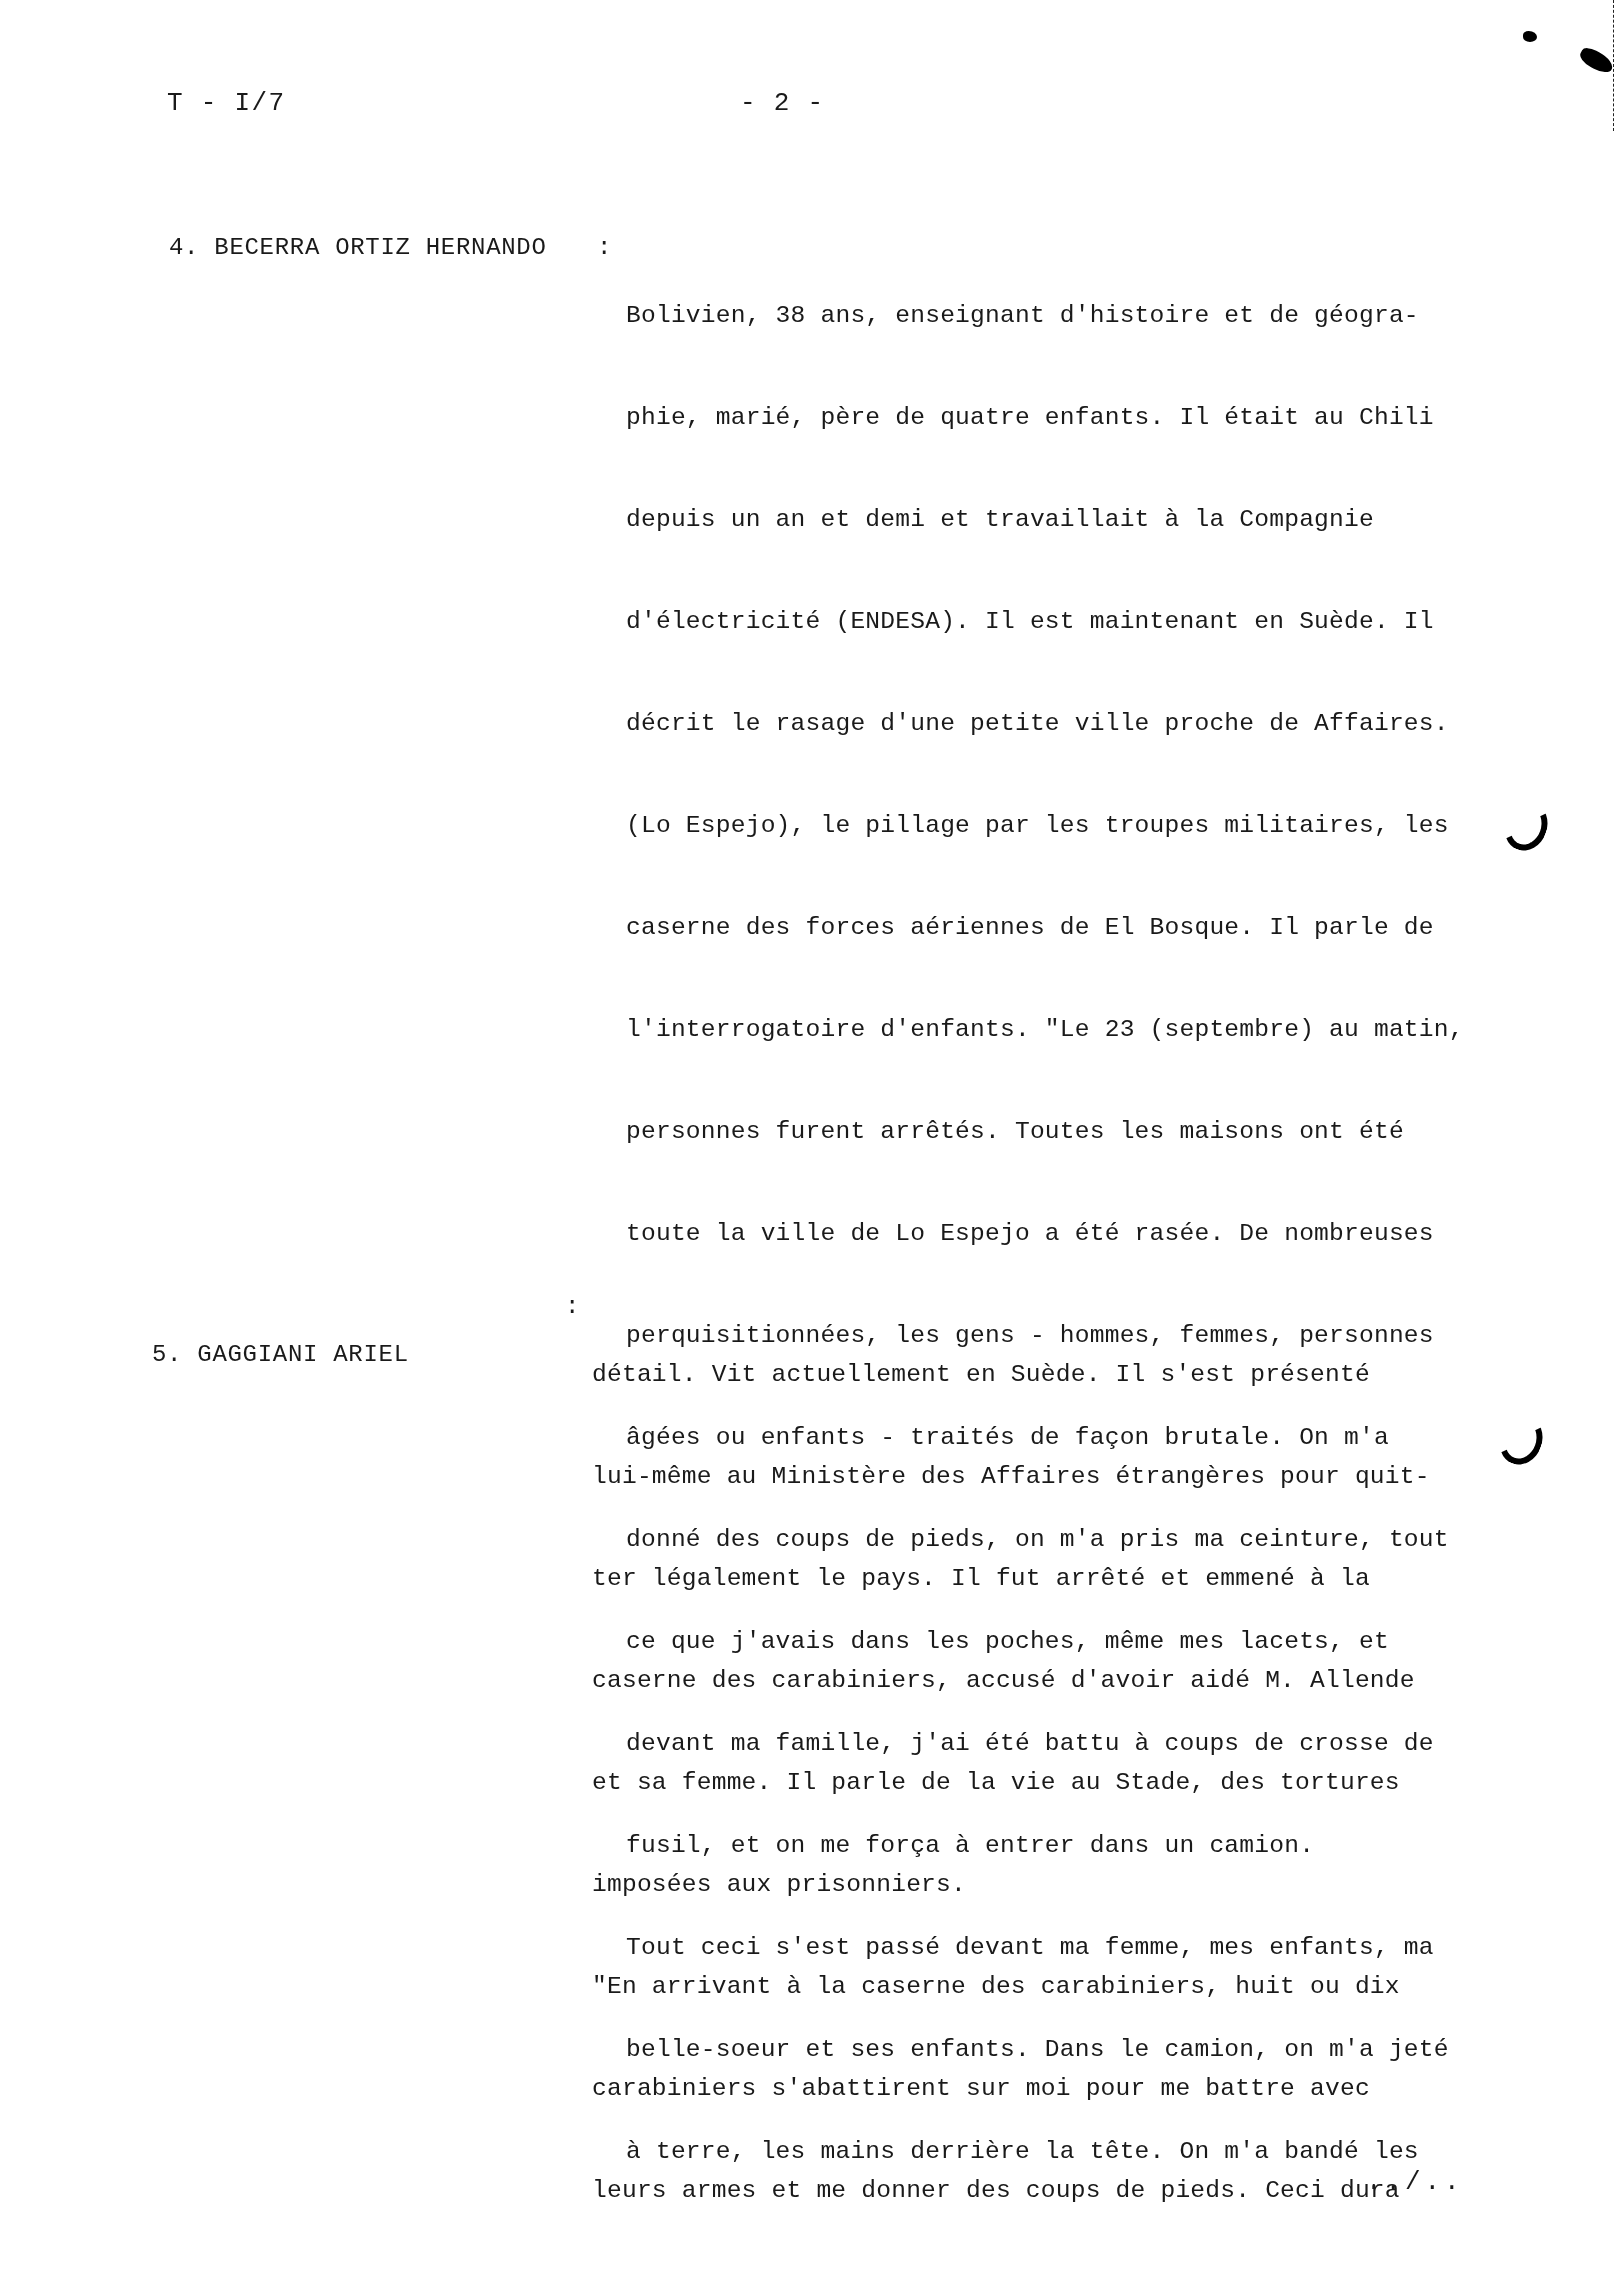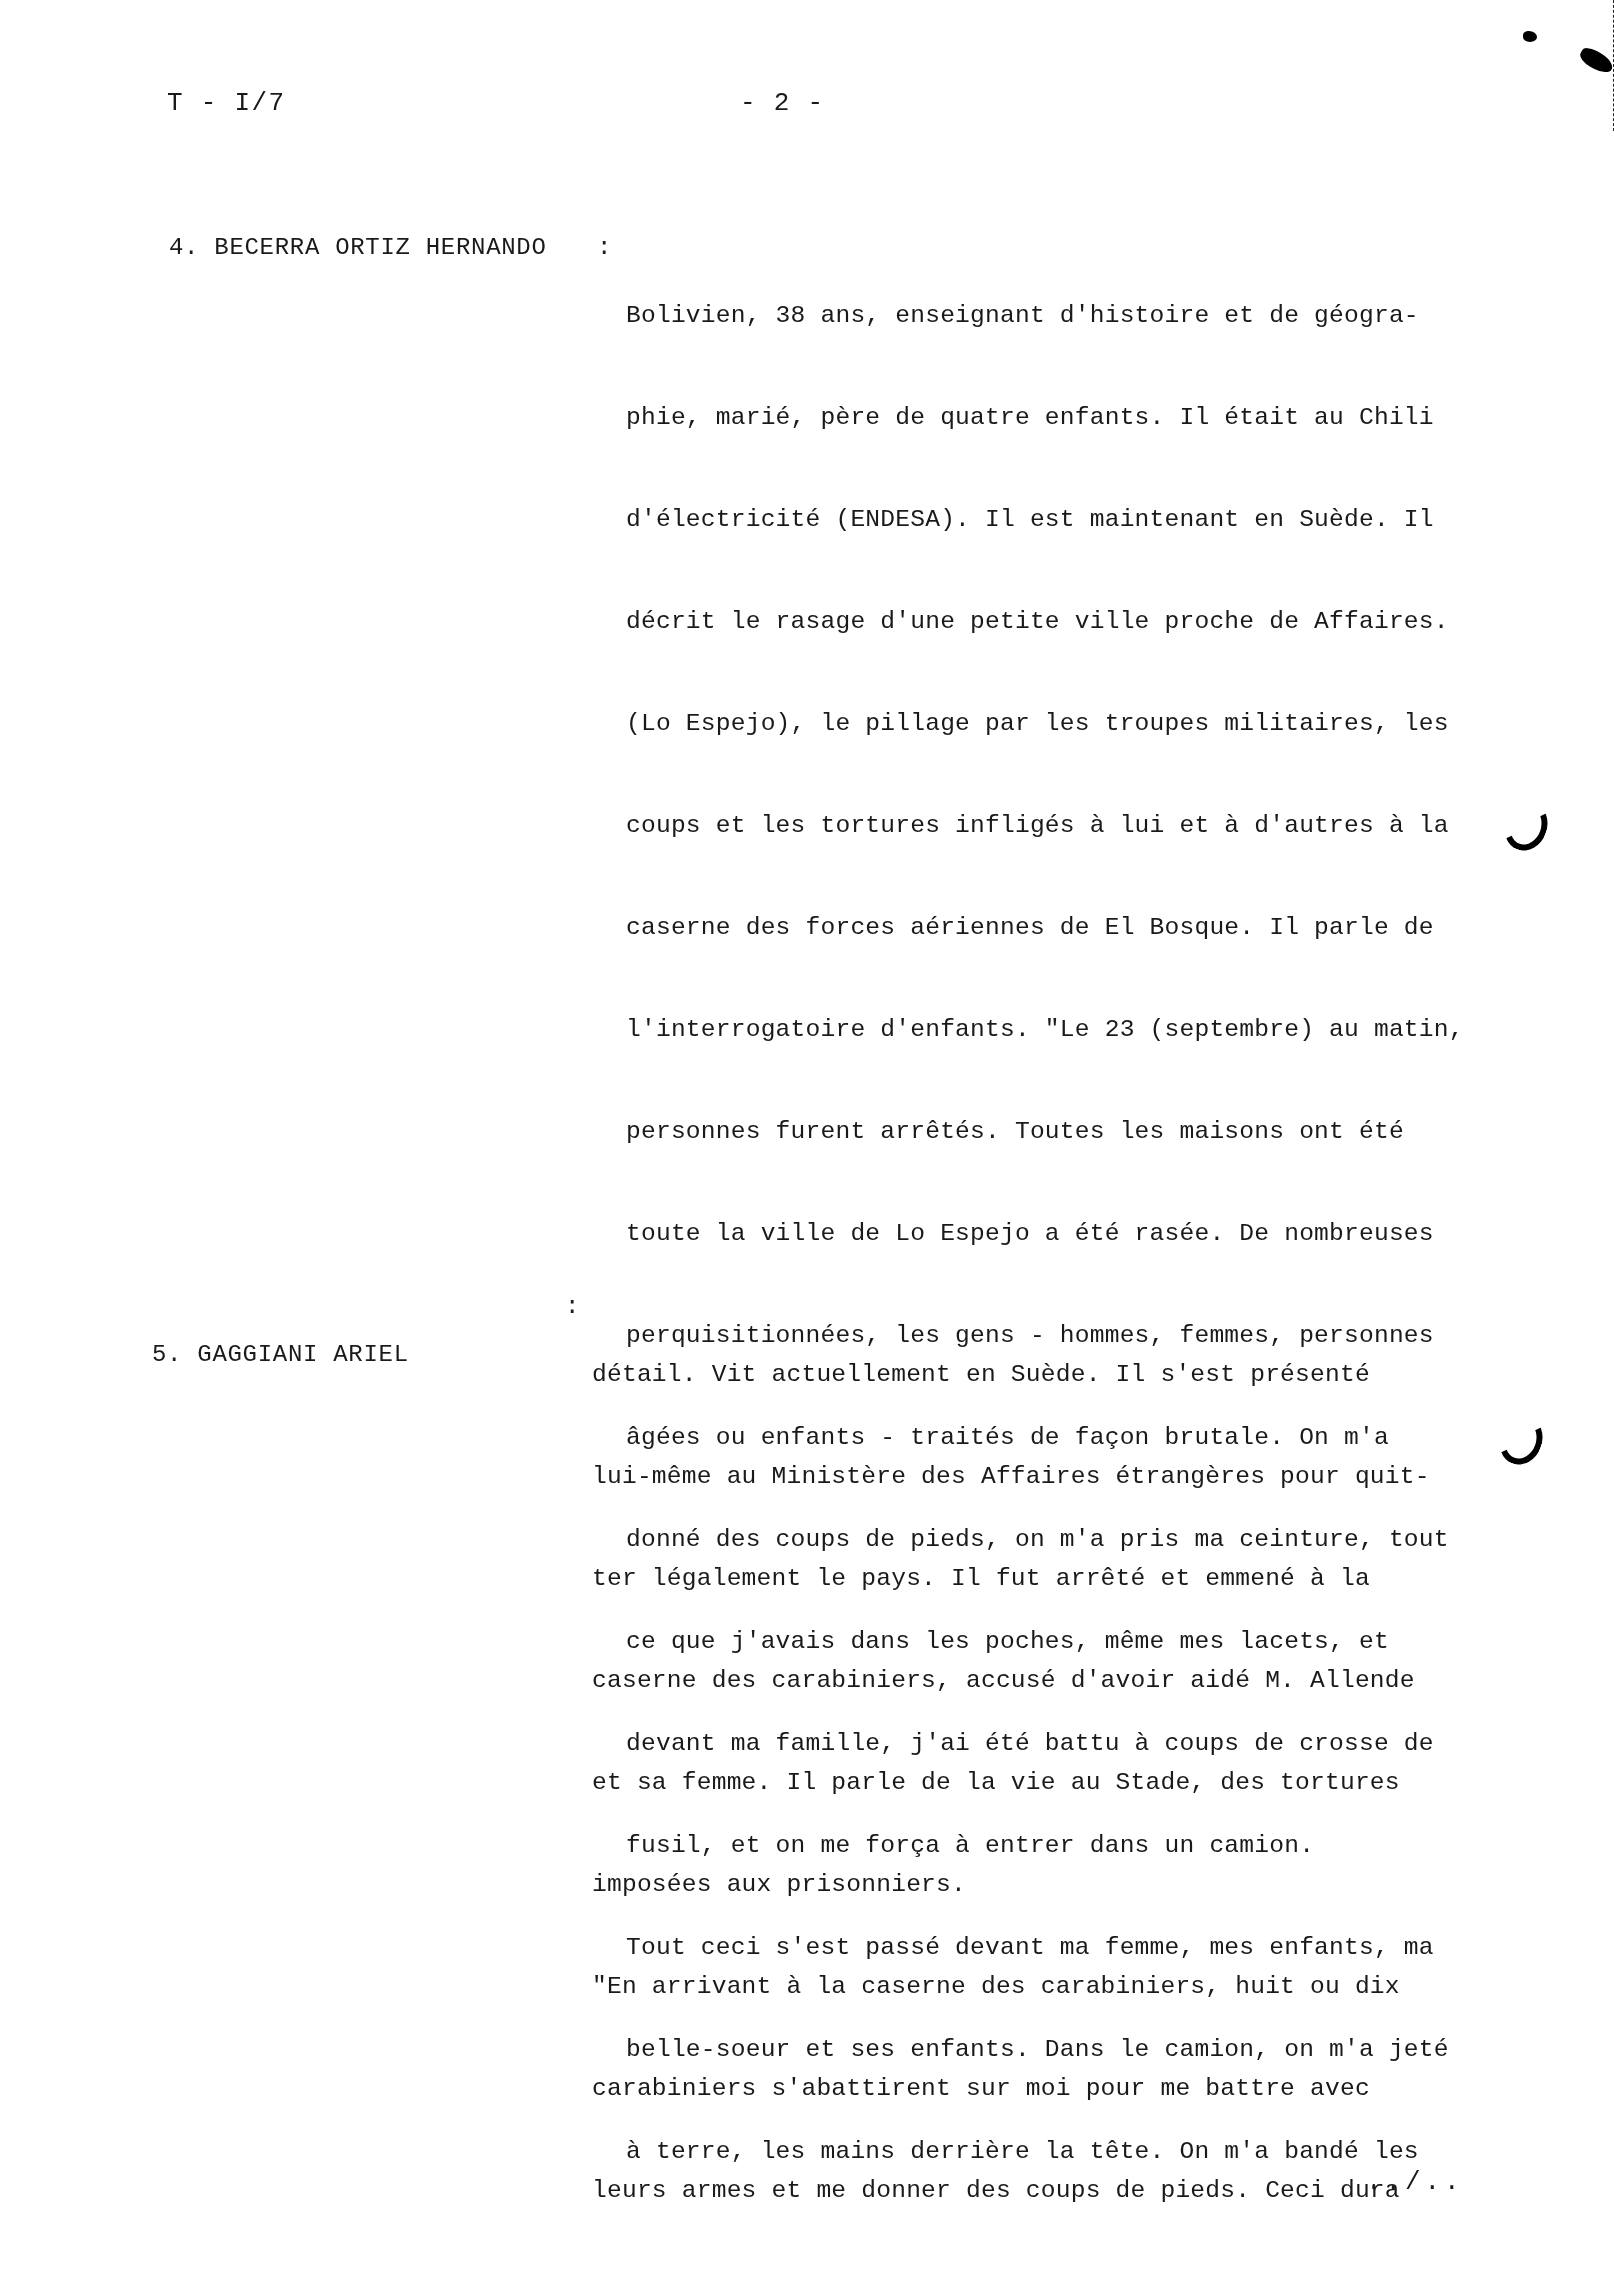--- a/index.html
+++ b/index.html
@@ -35,6 +35,7 @@
   <div class="abs body-text" style="left:626px; top:214px;">
     <span class="ln">Bolivien, 38 ans, enseignant d'histoire et de géogra-</span>
     <span class="ln">phie, marié, père de quatre enfants. Il était au Chili</span>
+    <span class="ln">depuis un an et demi et travaillait à la Compagnie</span>
     <span class="ln">d'électricité (ENDESA). Il est maintenant en Suède. Il</span>
     <span class="ln">décrit le rasage d'une petite ville proche de Affaires.</span>
     <span class="ln">(Lo Espejo), le pillage par les troupes militaires, les</span>

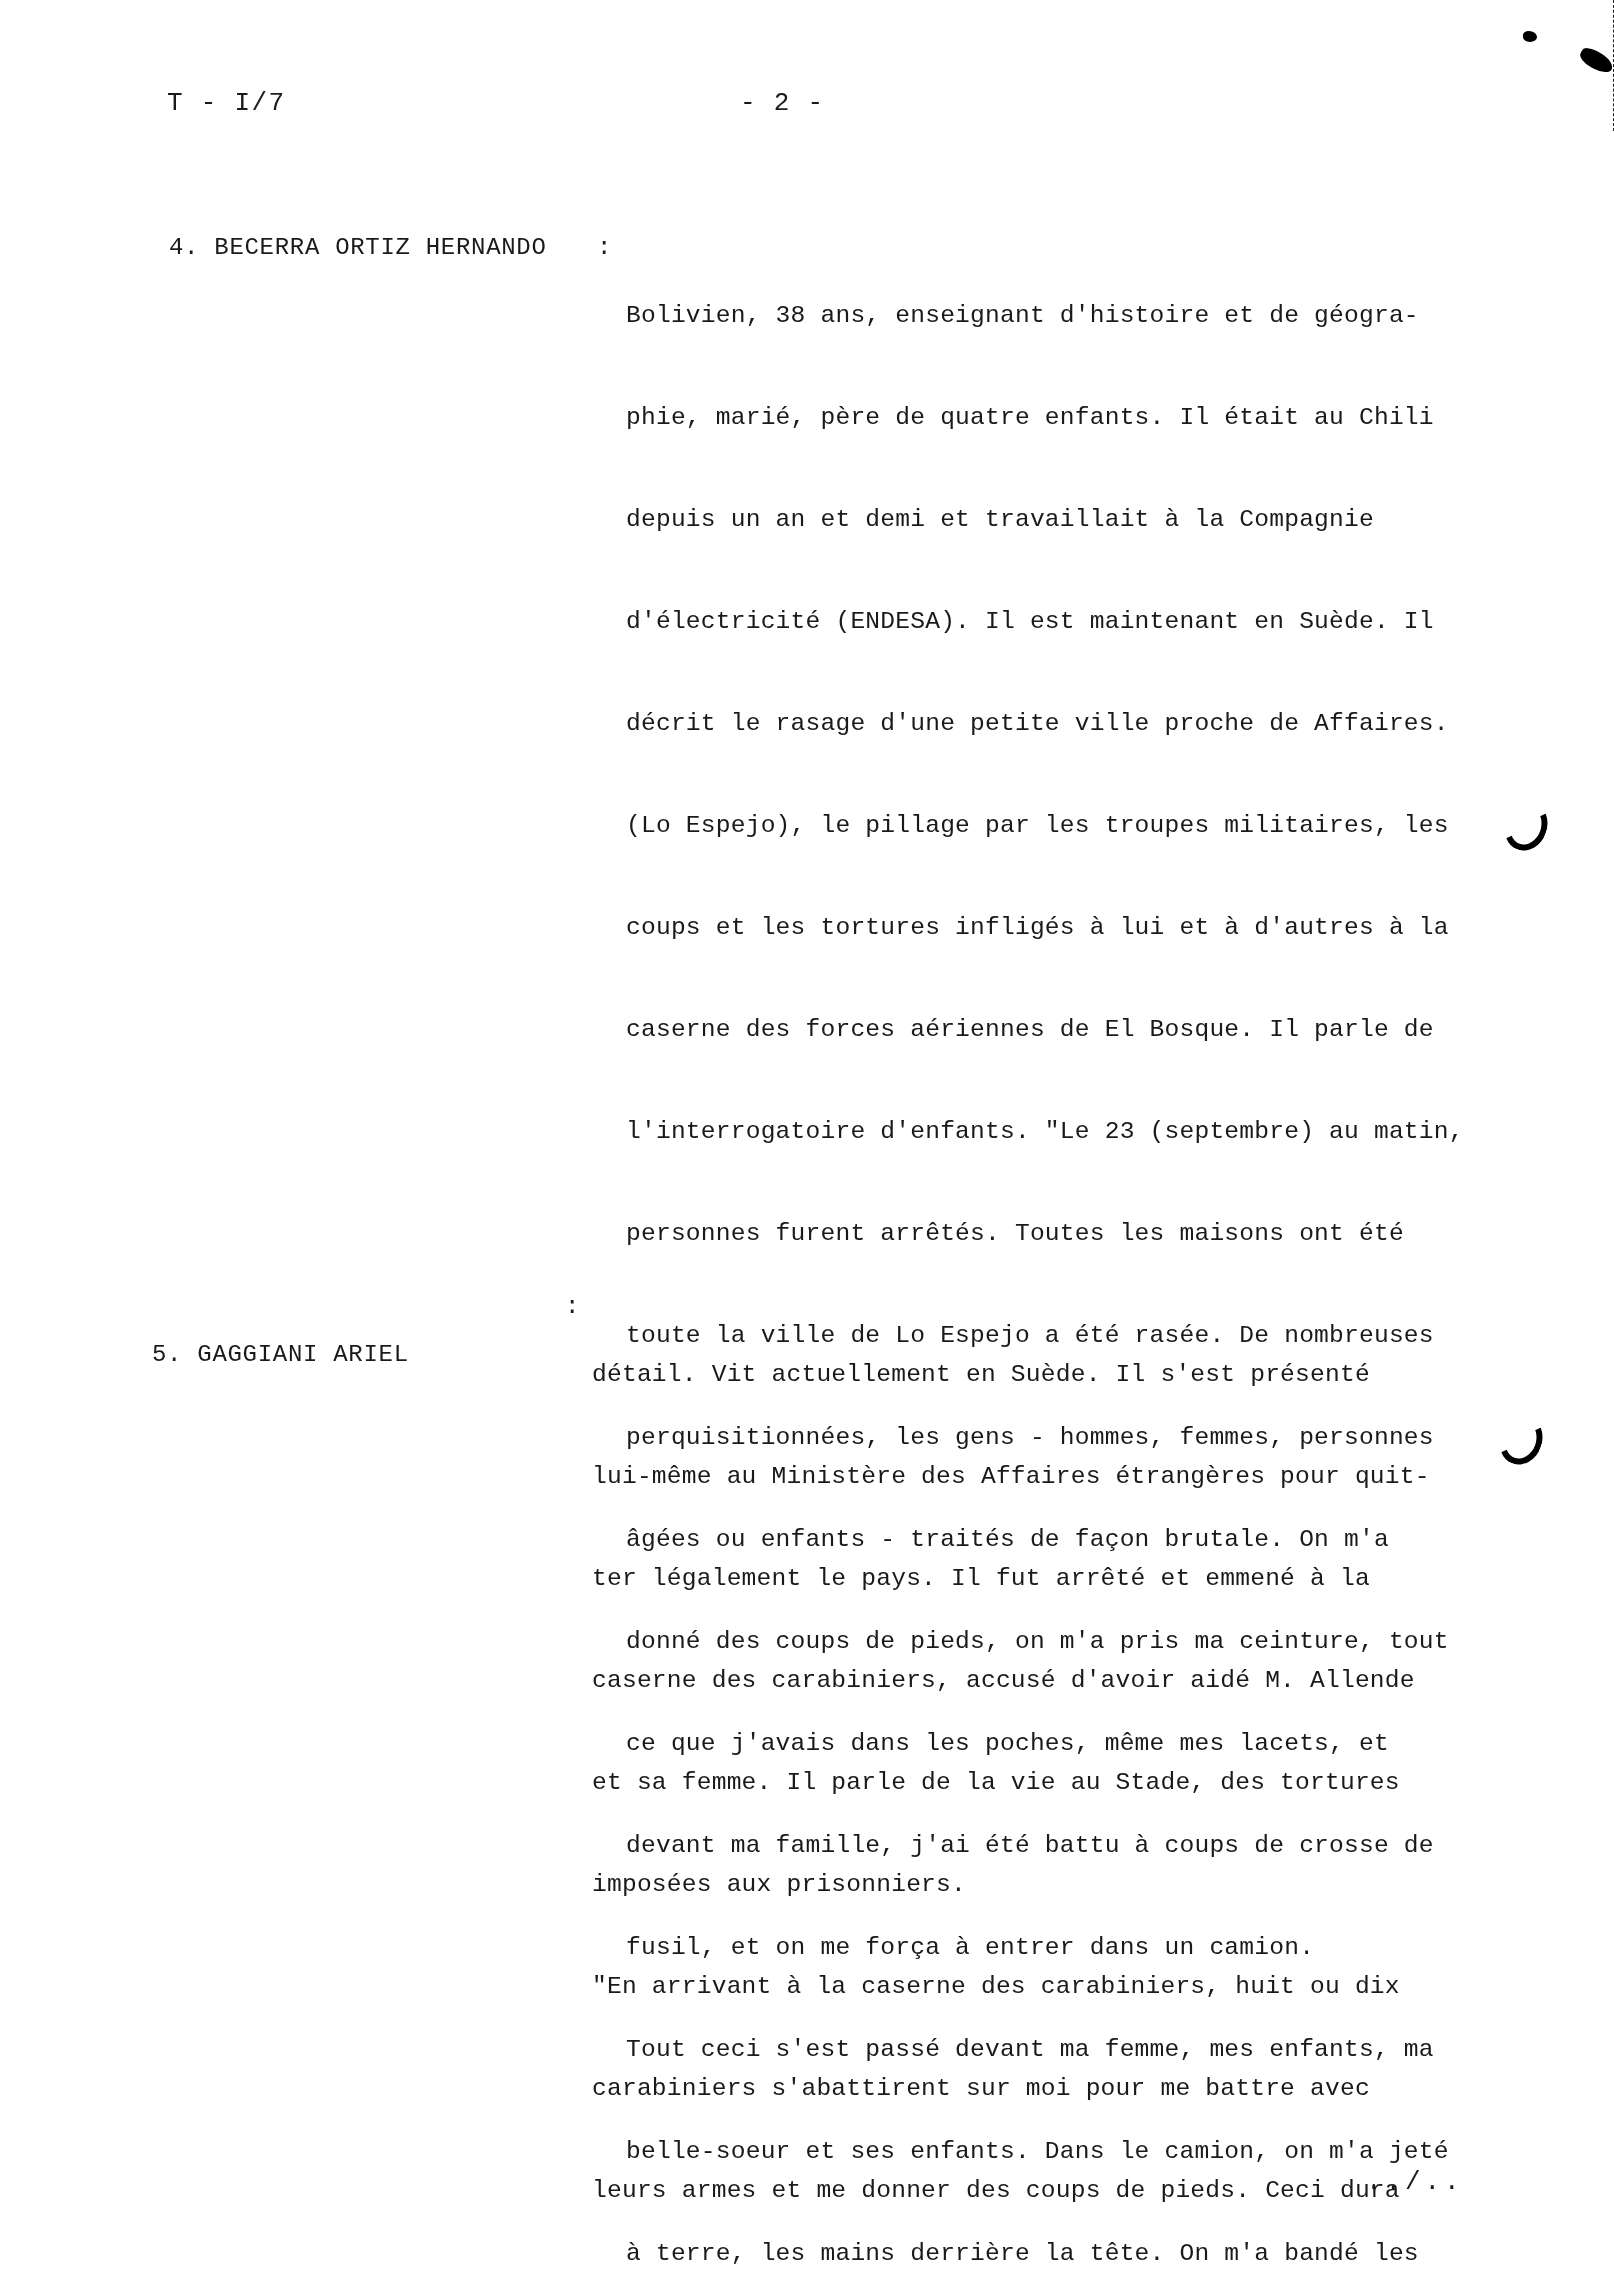--- a/index.html
+++ b/index.html
@@ -39,7 +39,6 @@
     <span class="ln">d'électricité (ENDESA). Il est maintenant en Suède. Il</span>
     <span class="ln">décrit le rasage d'une petite ville proche de Affaires.</span>
     <span class="ln">(Lo Espejo), le pillage par les troupes militaires, les</span>
-    <span class="ln">coups et les tortures infligés à lui et à d'autres à la</span>
     <span class="ln">caserne des forces aériennes de El Bosque. Il parle de</span>
     <span class="ln">l'interrogatoire d'enfants. "Le 23 (septembre) au matin,</span>
     <span class="ln">personnes furent arrêtés. Toutes les maisons ont été</span>

